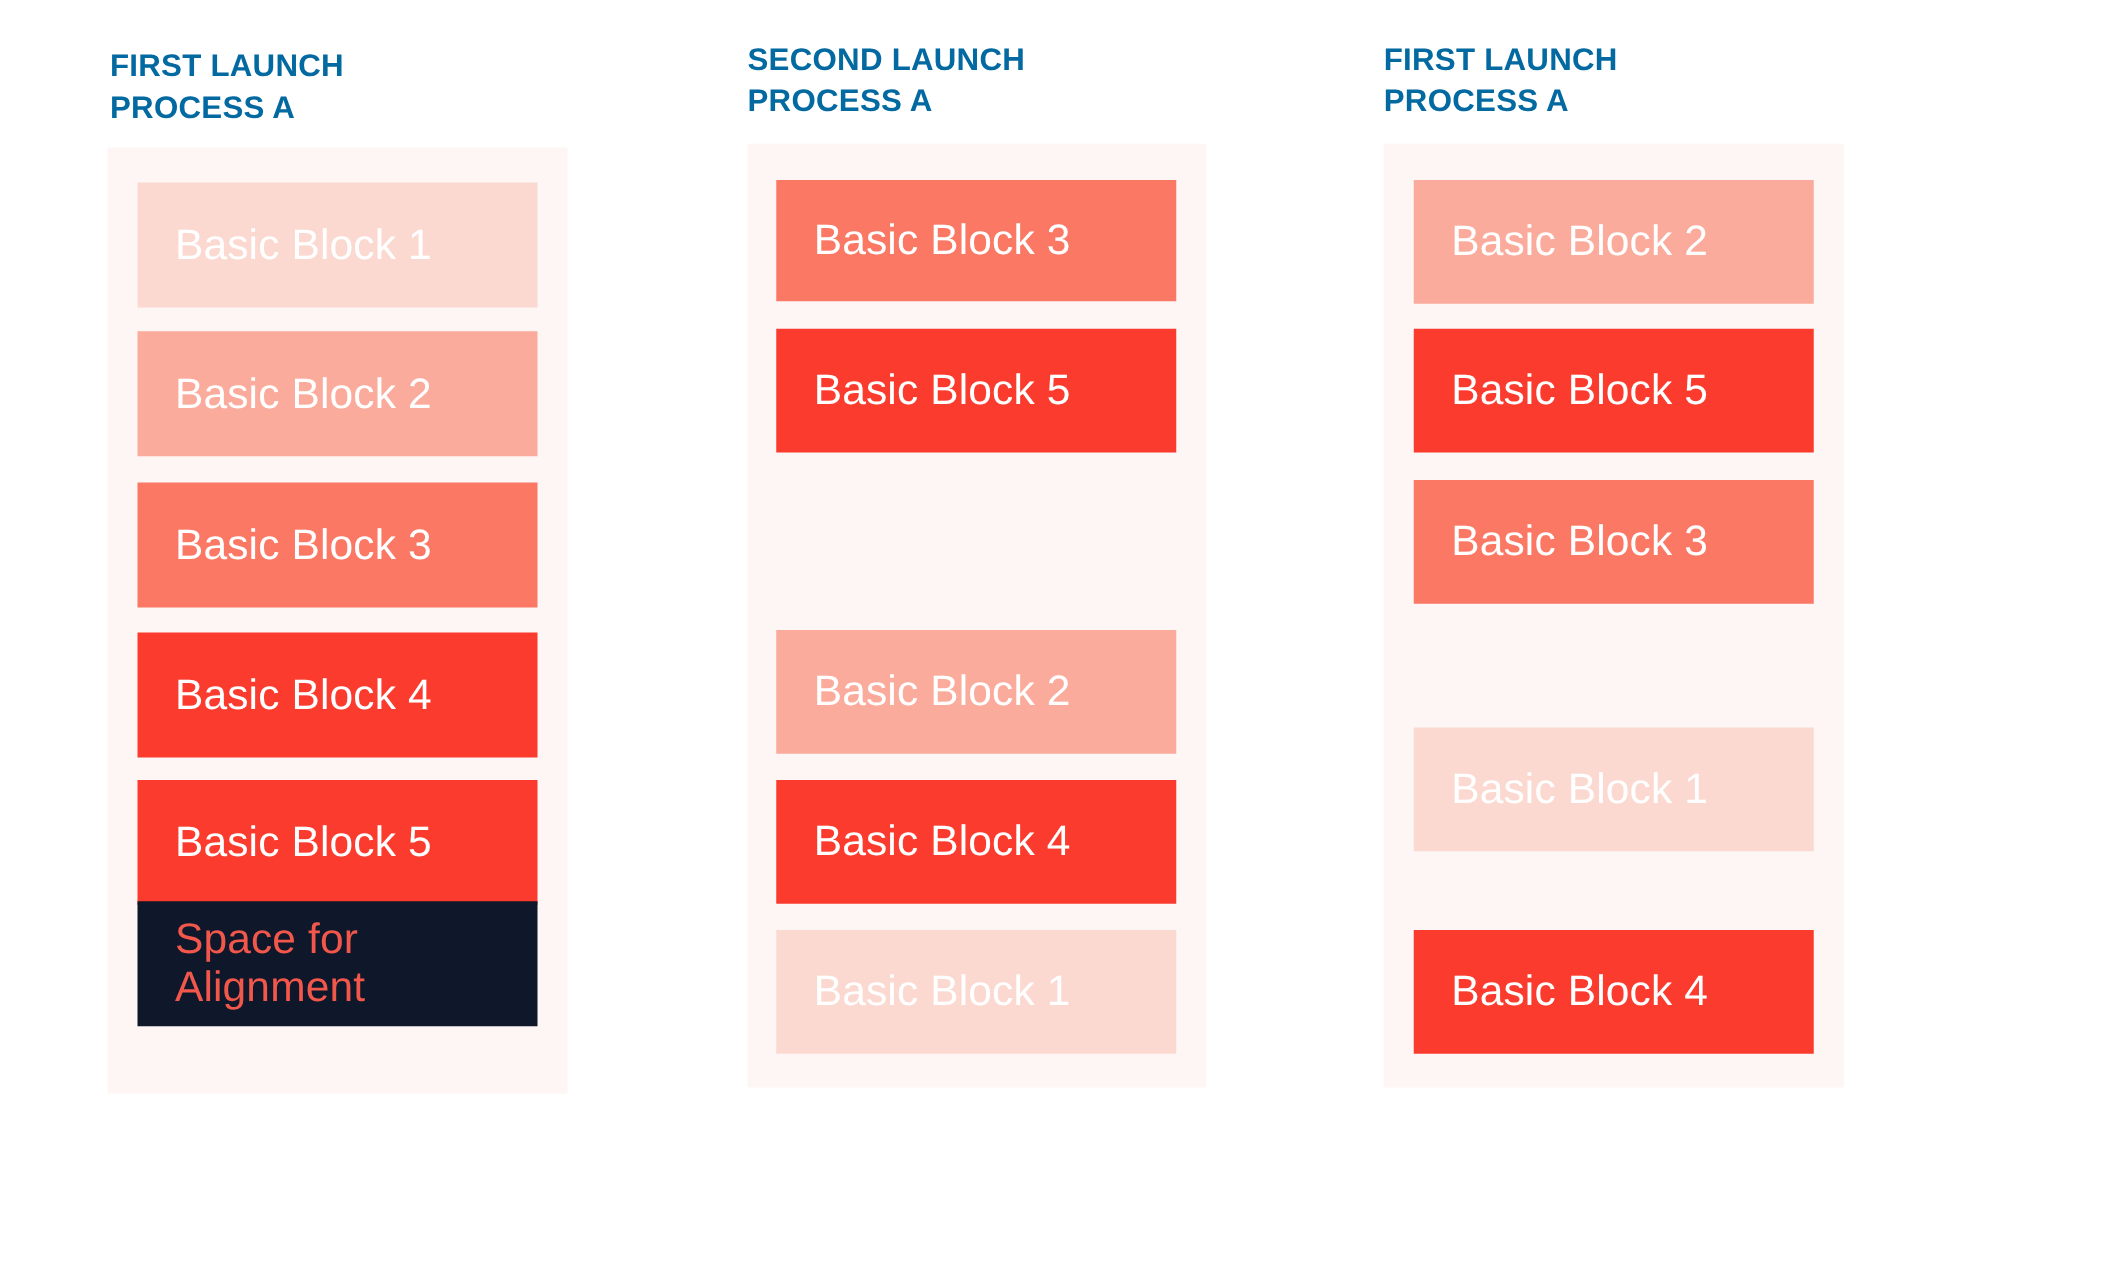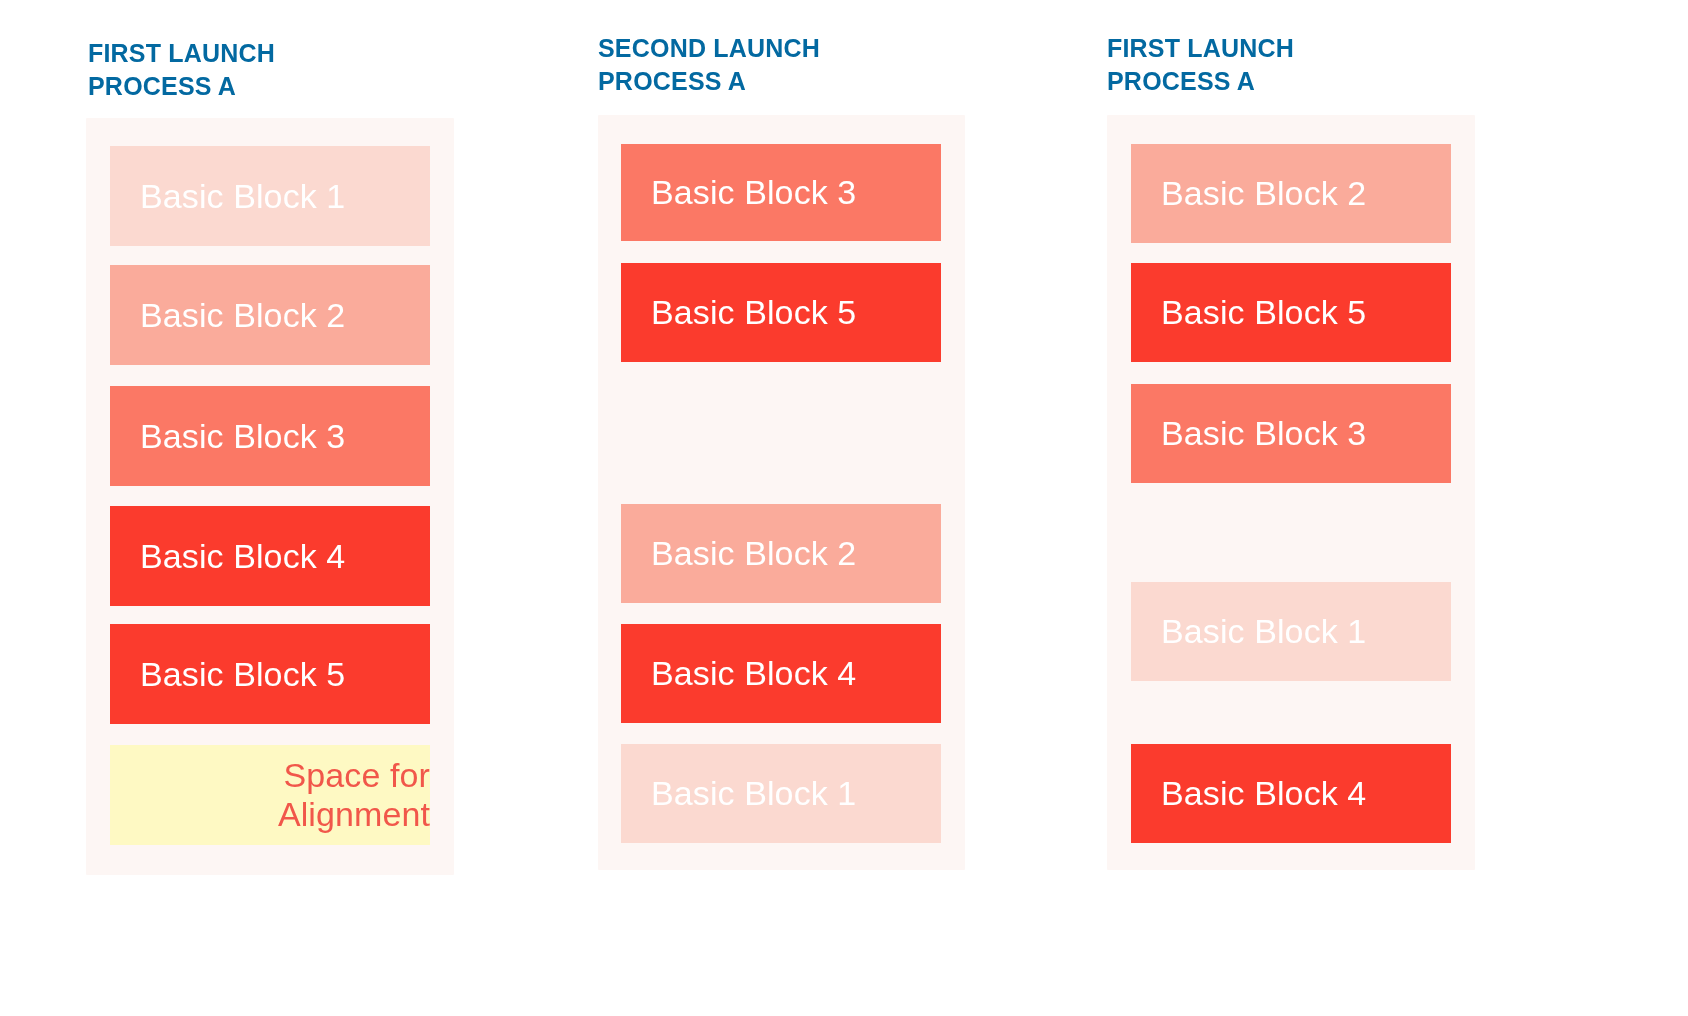--- a/index.html
+++ b/index.html
@@ -102,7 +102,7 @@
       <div class="block" style="left: 110px; width: 320px; top: 386px; height: 100px; background: rgb(251, 120, 101);">Basic Block 3</div>
       <div class="block" style="left: 110px; width: 320px; top: 506px; height: 100px; background: rgb(251, 59, 45);">Basic Block 4</div>
       <div class="block" style="left: 110px; width: 320px; top: 624px; height: 100px; background: rgb(251, 59, 45);">Basic Block 5</div>
-      <div class="block spacer" style="left: 110px; width: 320px; top: 745px; height: 100px; background: #fef9c3; color: rgb(241, 87, 74); text-align: right;">Space for Alignment</div>
+      <div class="block spacer" style="left: 110px; width: 320px; top: 721px; height: 100px; background: #0f172a; color: rgb(241, 87, 74);">Space for Alignment</div>
       <div class="block" style="left: 621px; width: 320px; top: 144px; height: 97px; background: rgb(251, 120, 101);">Basic Block 3</div>
       <div class="block" style="left: 621px; width: 320px; top: 263px; height: 99px; background: rgb(251, 59, 45);">Basic Block 5</div>
       <div class="block" style="left: 621px; width: 320px; top: 504px; height: 99px; background: rgb(250, 171, 155);">Basic Block 2</div>

